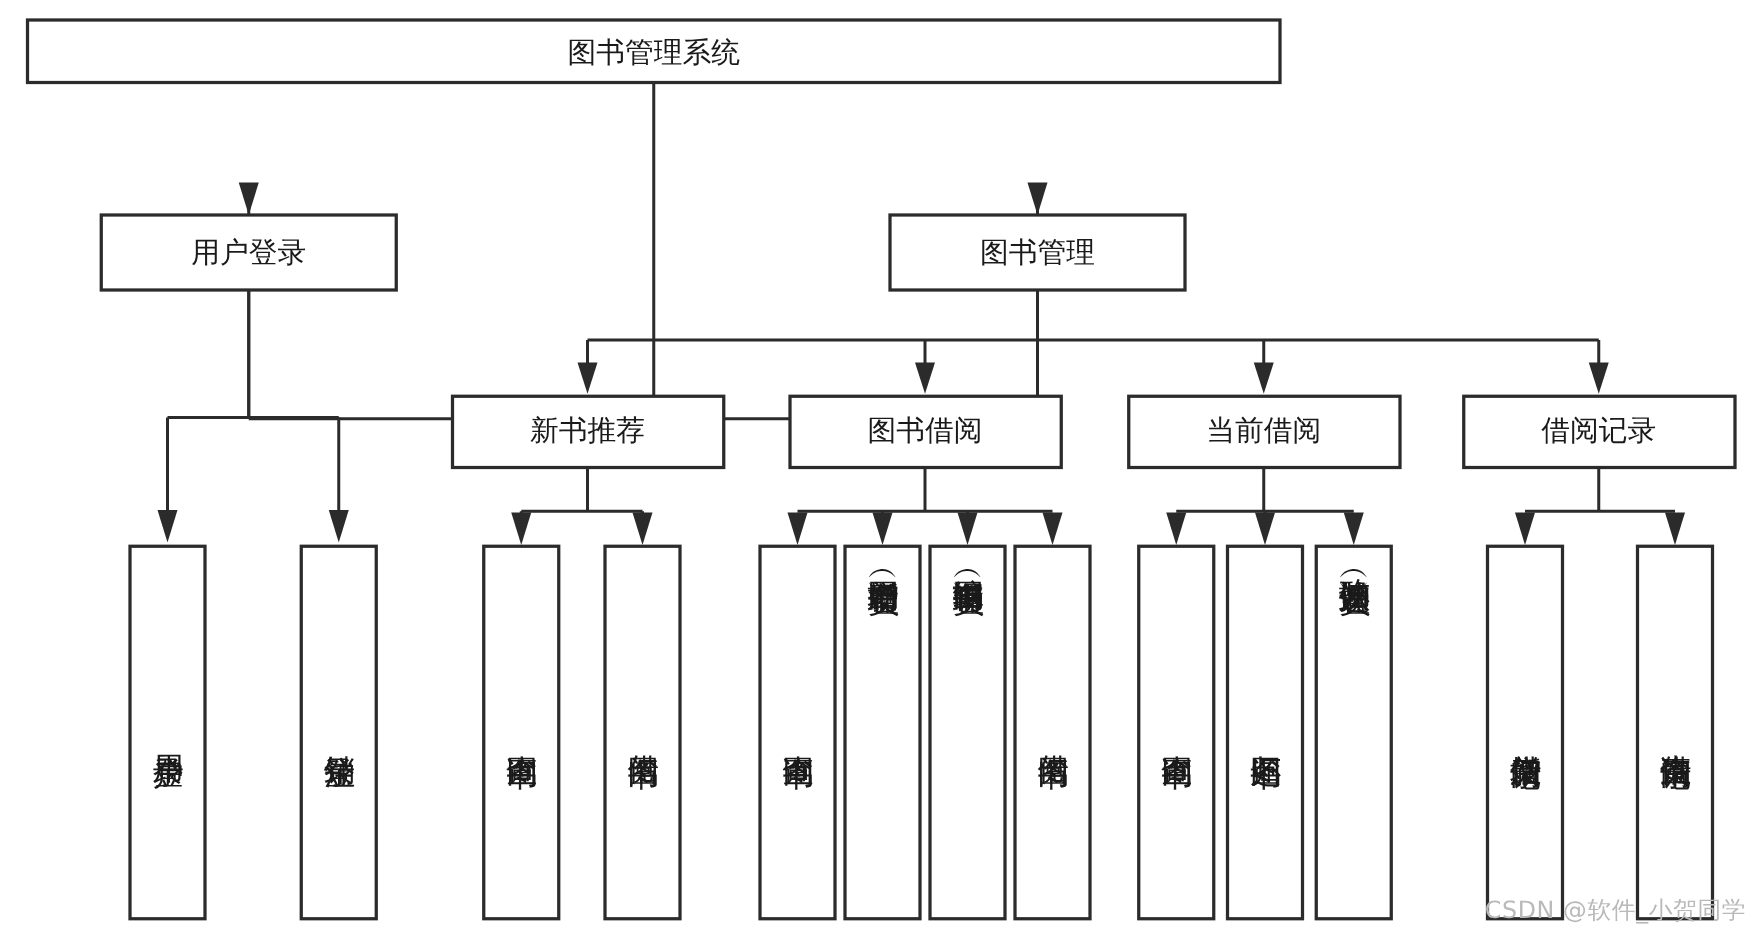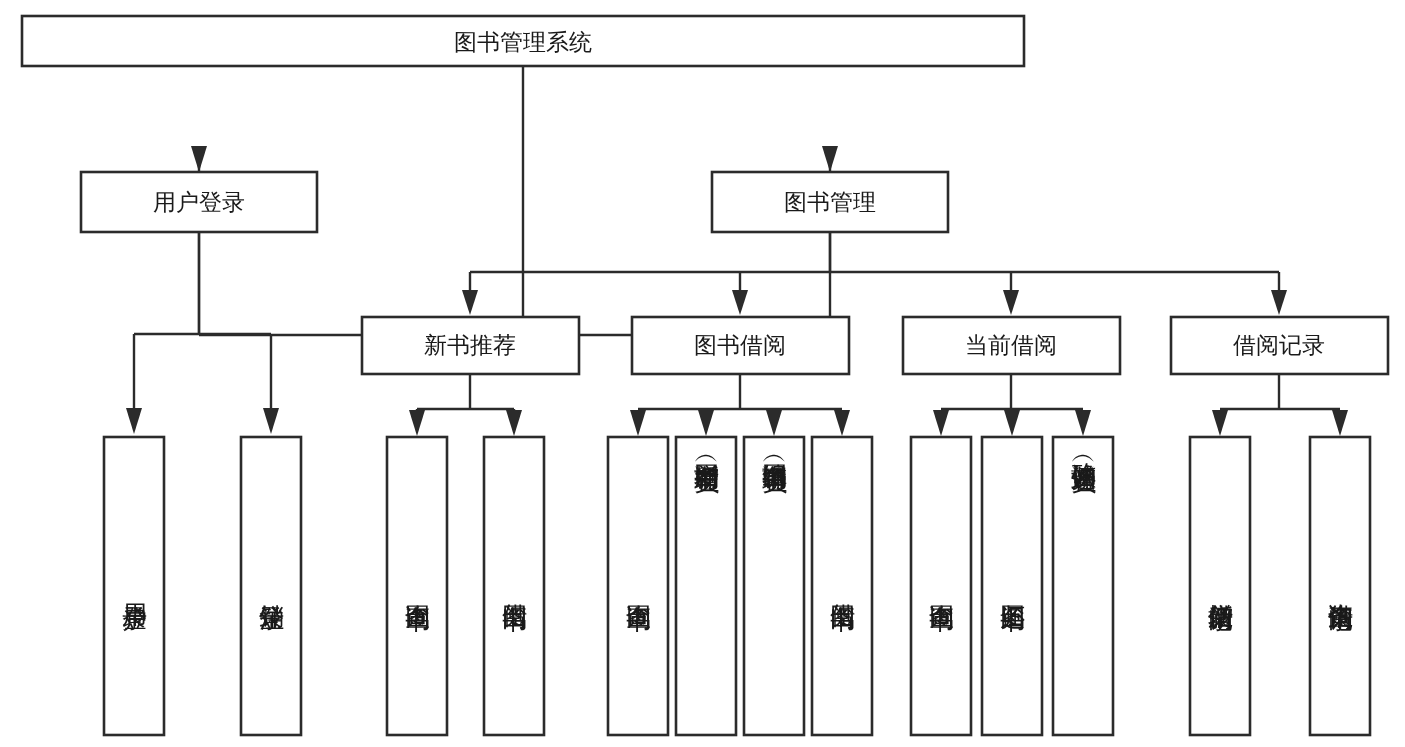--- a/index.html
+++ b/index.html
@@ -253,6 +253,7 @@
     <span class="leaf-label-v">查询借阅记录</span>
   </div>
 
+  <div class="watermark">CSDN @软件_小贺同学</div>
 
 </div>
 

